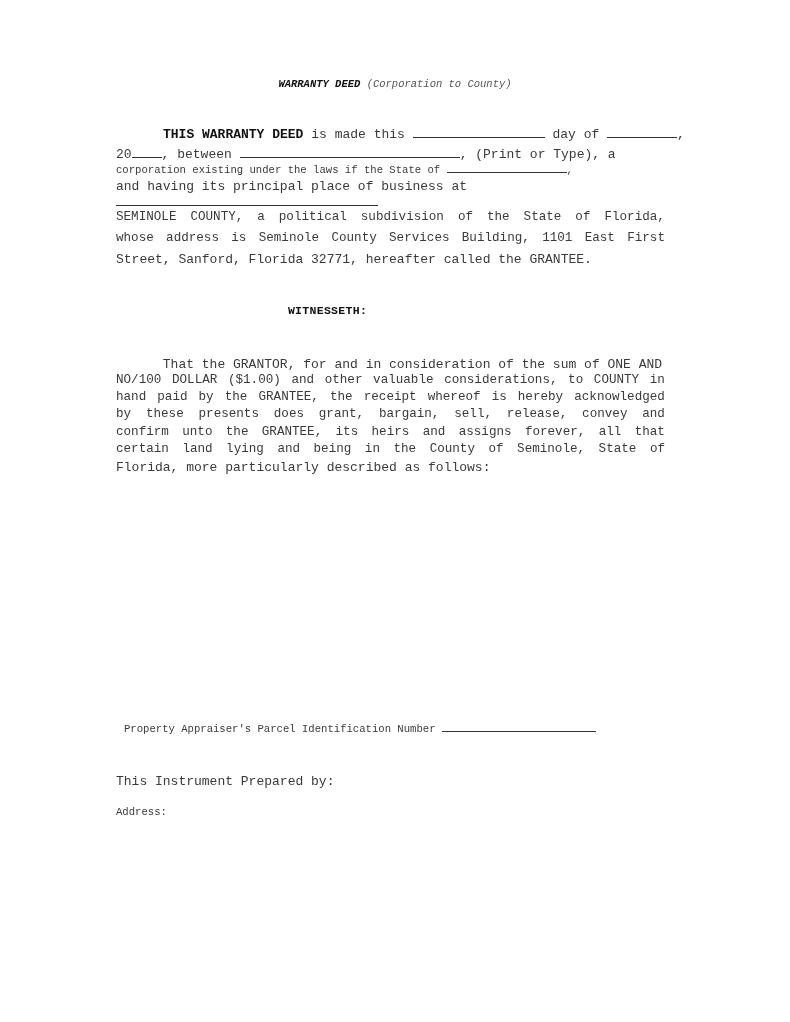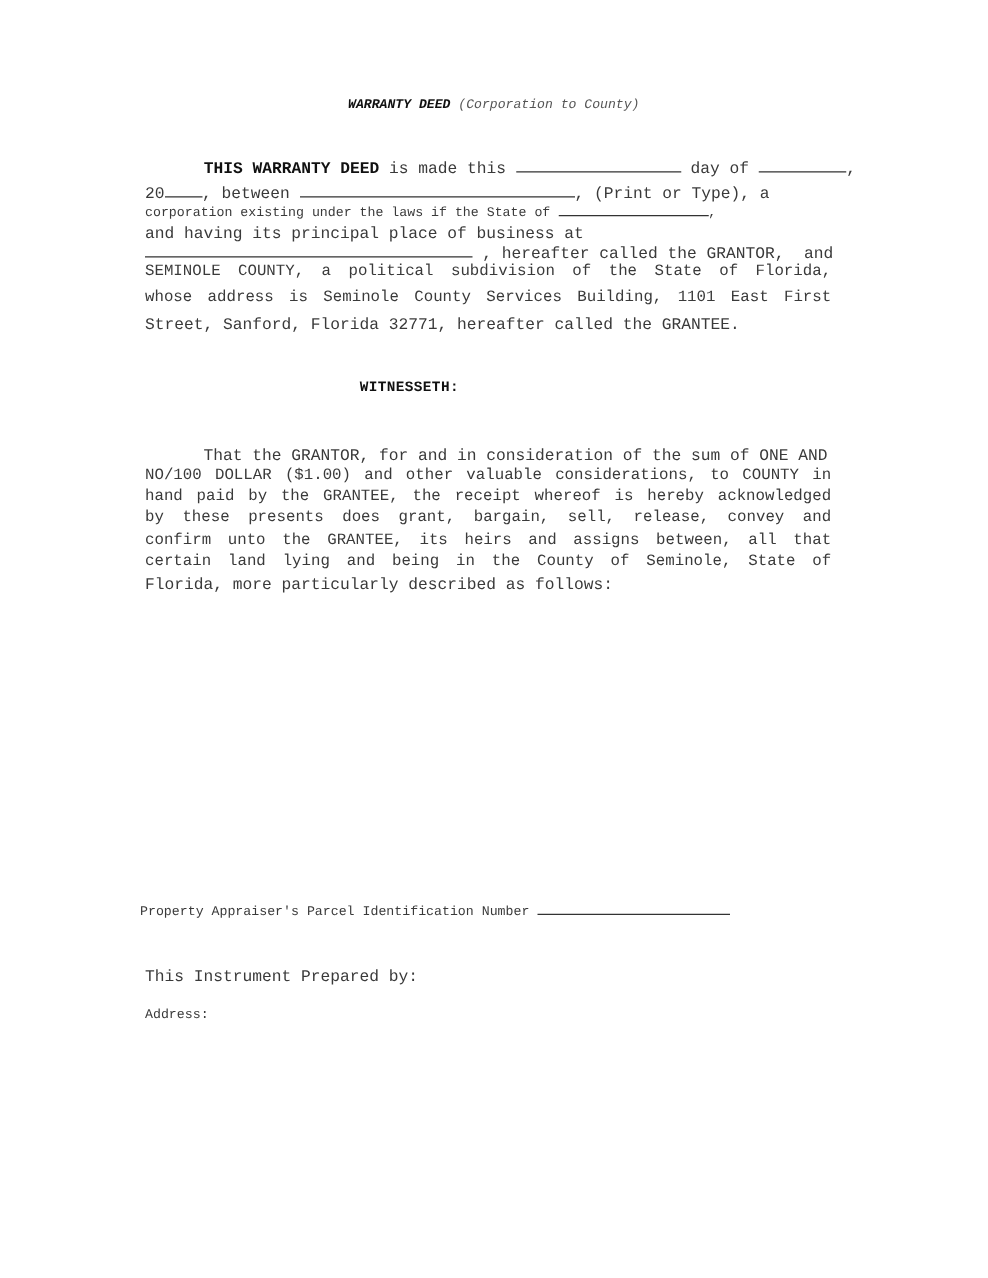--- a/index.html
+++ b/index.html
@@ -64,7 +64,7 @@
 
 <div class="abs line" style="left:116px; top:178px;">and having its principal place of business at</div>
 
-<div class="abs line" style="left:116px; top:194px;"><span class="blank" style="width:262px;"></span><span> , hereafter called the GRANTOR,  and</span></div>
+<div class="abs line" style="left:116px; top:194px;"><span class="blank" style="width:262px;"></span></div>
 
 <div class="justify-row" style="top:210px;">
   <span>SEMINOLE</span><span>COUNTY,</span><span>a</span><span>political</span><span>subdivision</span><span>of</span><span>the</span><span>State</span><span>of</span><span>Florida,</span>

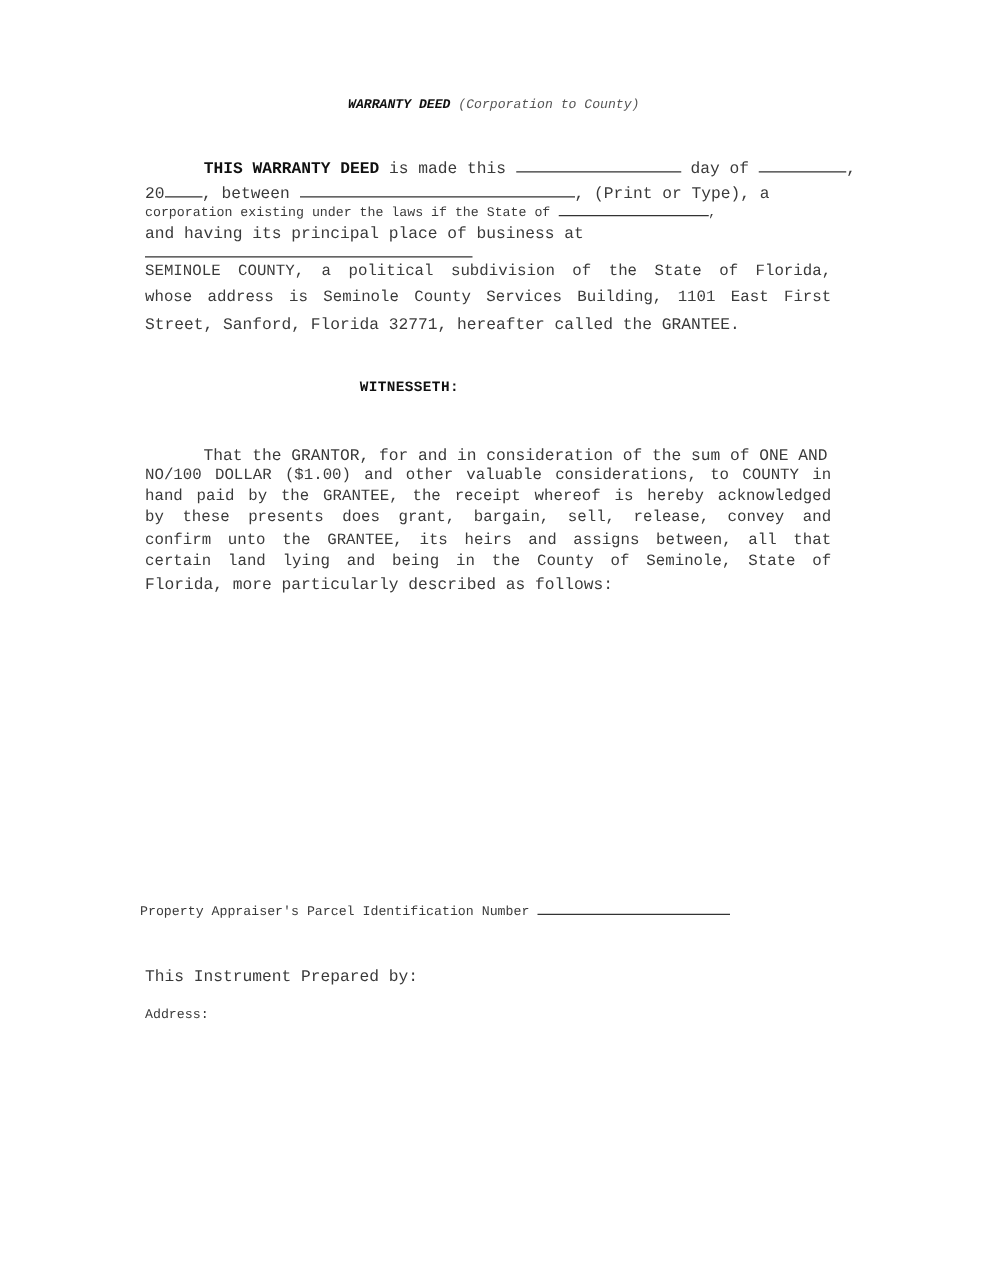--- a/index.html
+++ b/index.html
@@ -93,7 +93,7 @@
 </div>
 
 <div class="justify-row" style="top:425px;">
-  <span>confirm</span><span>unto</span><span>the</span><span>GRANTEE,</span><span>its</span><span>heirs</span><span>and</span><span>assigns</span><span>between,</span><span>all</span><span>that</span>
+  <span>confirm</span><span>unto</span><span>the</span><span>GRANTEE,</span><span>its</span><span>heirs</span><span>and</span><span>assigns</span><span>forever,</span><span>all</span><span>that</span>
 </div>
 
 <div class="justify-row" style="top:442px;">

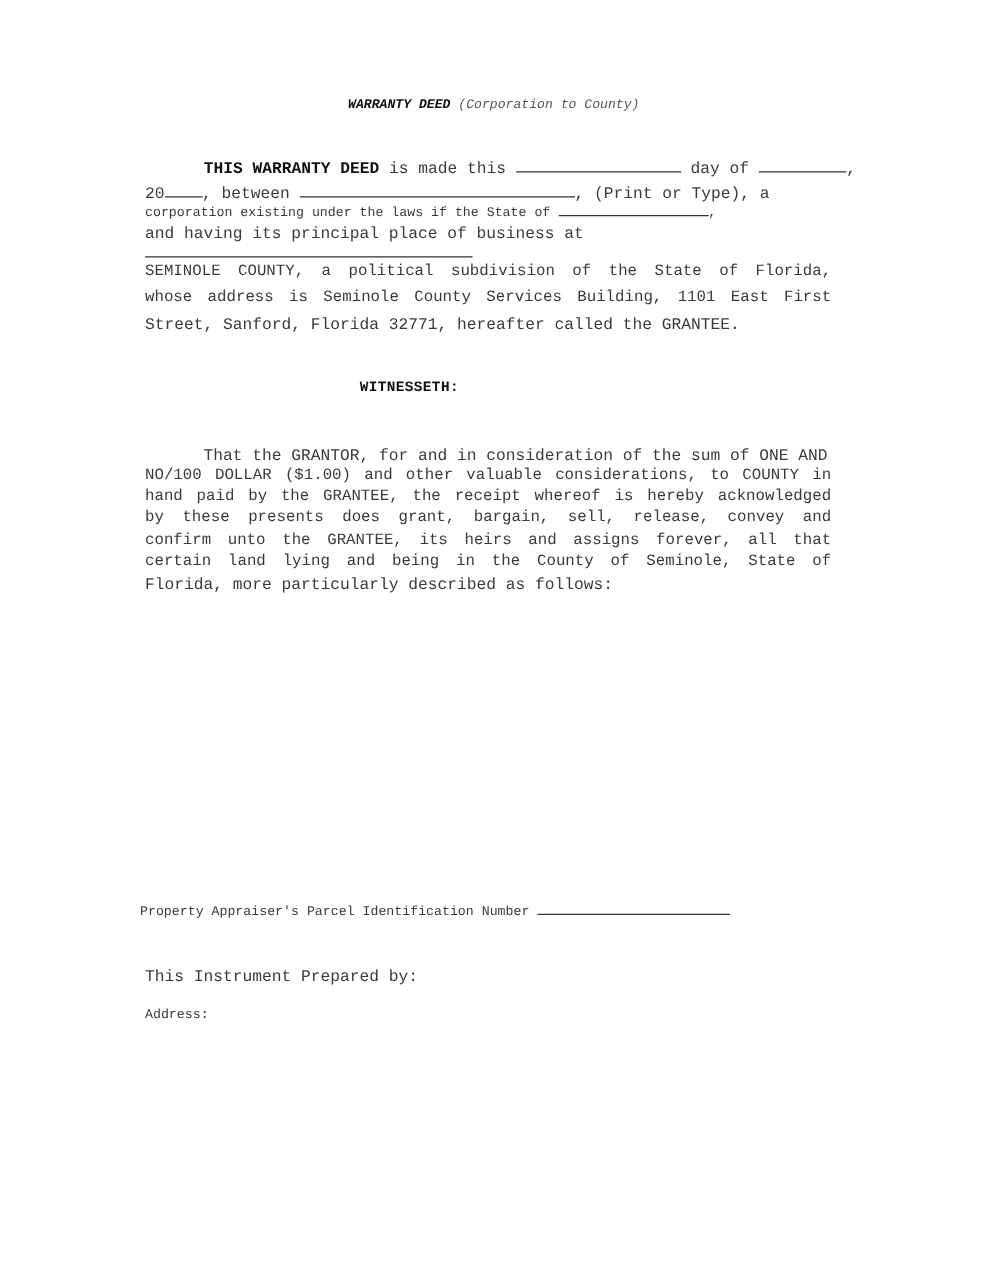--- a/index.html
+++ b/index.html
@@ -102,7 +102,7 @@
 
 <div class="abs line" style="left:116px; top:459px;">Florida, more particularly described as follows:</div>
 
-<div class="abs small" style="left:112px; top:722px;"><span>Property Appraiser's Parcel Identification Number </span><span class="blank" style="width:154px; height:9px;"></span></div>
+<div class="abs small" style="left:124px; top:722px;"><span>Property Appraiser's Parcel Identification Number </span><span class="blank" style="width:154px; height:9px;"></span></div>
 
 <div class="abs line" style="left:116px; top:773px;">This Instrument Prepared by:</div>
 

